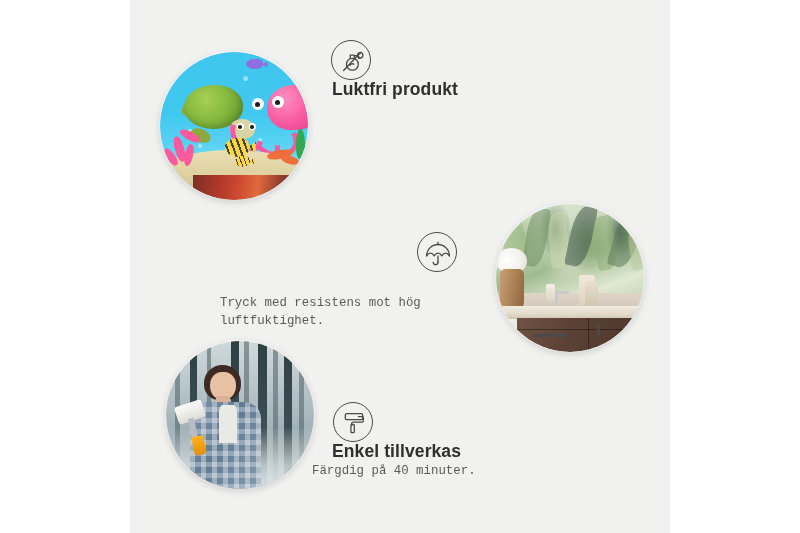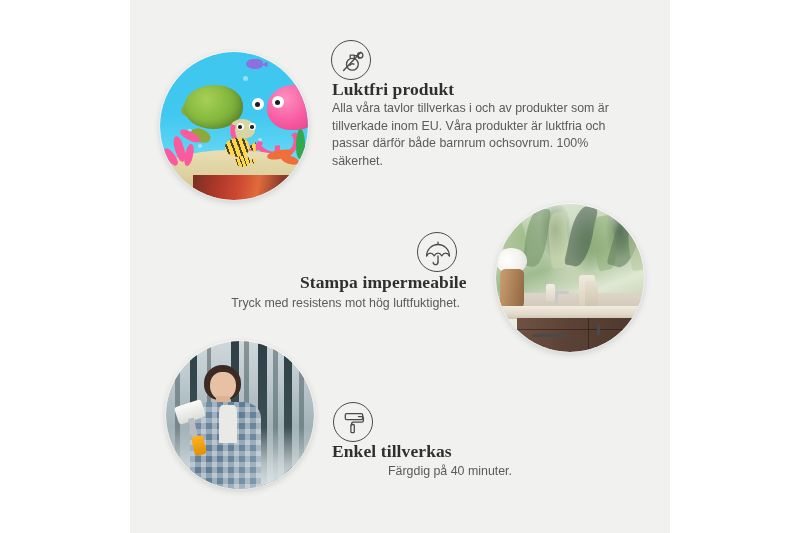--- a/index.html
+++ b/index.html
@@ -147,7 +147,6 @@
     font-weight: bold;
     letter-spacing: .1px;
     white-space: nowrap;
-    font-family: Liberation Serif, serif;
   }
   .f-body {
     position: absolute;

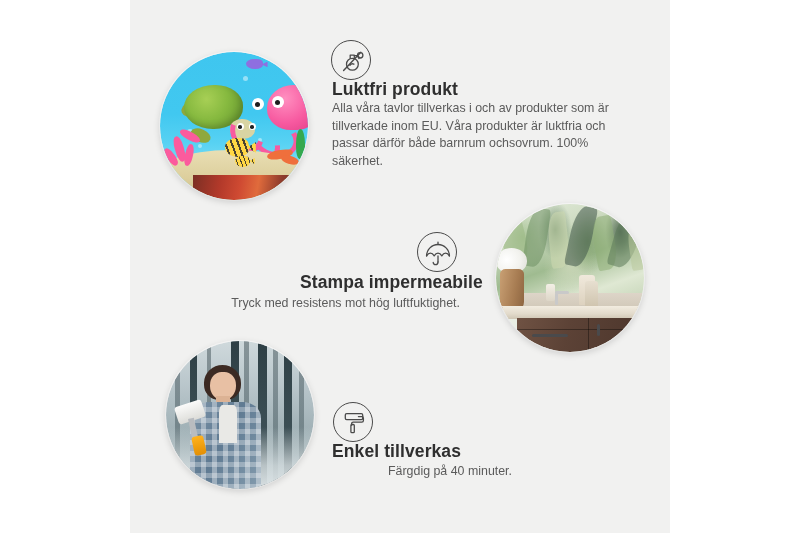--- a/index.html
+++ b/index.html
@@ -215,7 +215,6 @@
     </svg>
   </div>
   <div class="f-title" style="left:332px; top:79px;">Luktfri produkt</div>
-  <div class="f-body" style="left:332px; top:100px; width:289px;">Alla våra tavlor tillverkas i och av produkter som är tillverkade inom EU. Våra produkter är luktfria och passar därför både barnrum ochsovrum. 100% säkerhet.</div>
 
   <div class="icon-circle" style="left:417px; top:232px;">
     <svg width="40" height="40" viewBox="0 0 40 40" fill="none" stroke="#4a4a4a" stroke-width="1.3" stroke-linecap="round" stroke-linejoin="round">

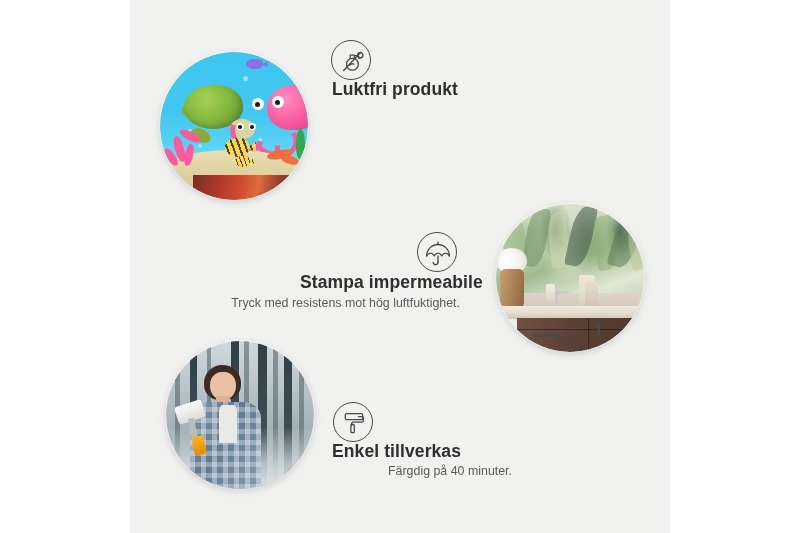--- a/index.html
+++ b/index.html
@@ -225,7 +225,6 @@
       <line x1="20" y1="11.5" x2="20" y2="9.1"></line>
     </svg>
   </div>
-  <div class="f-title" style="left:300px; top:272px;">Stampa impermeabile</div>
   <div class="f-body center" style="left:220px; top:295px; width:240px;">Tryck med resistens mot hög luftfuktighet.</div>
 
   <div class="photo-circle" style="left:496px; top:204px; width:148px; height:148px;">

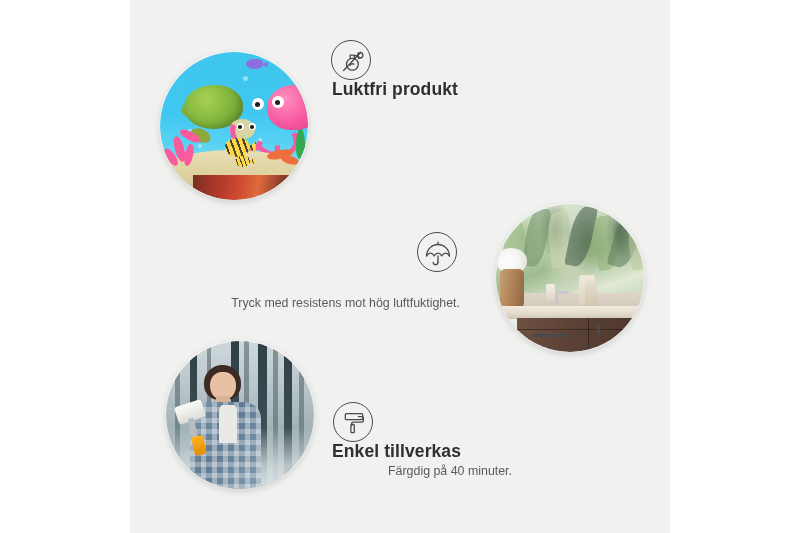--- a/index.html
+++ b/index.html
@@ -154,7 +154,7 @@
     font-size: 12.4px;
     line-height: 17.6px;
   }
-  .f-body.center { text-align: right; }
+  .f-body.center { text-align: left; font-family: Liberation Mono, monospace; }
 </style>
 </head>
 <body>

